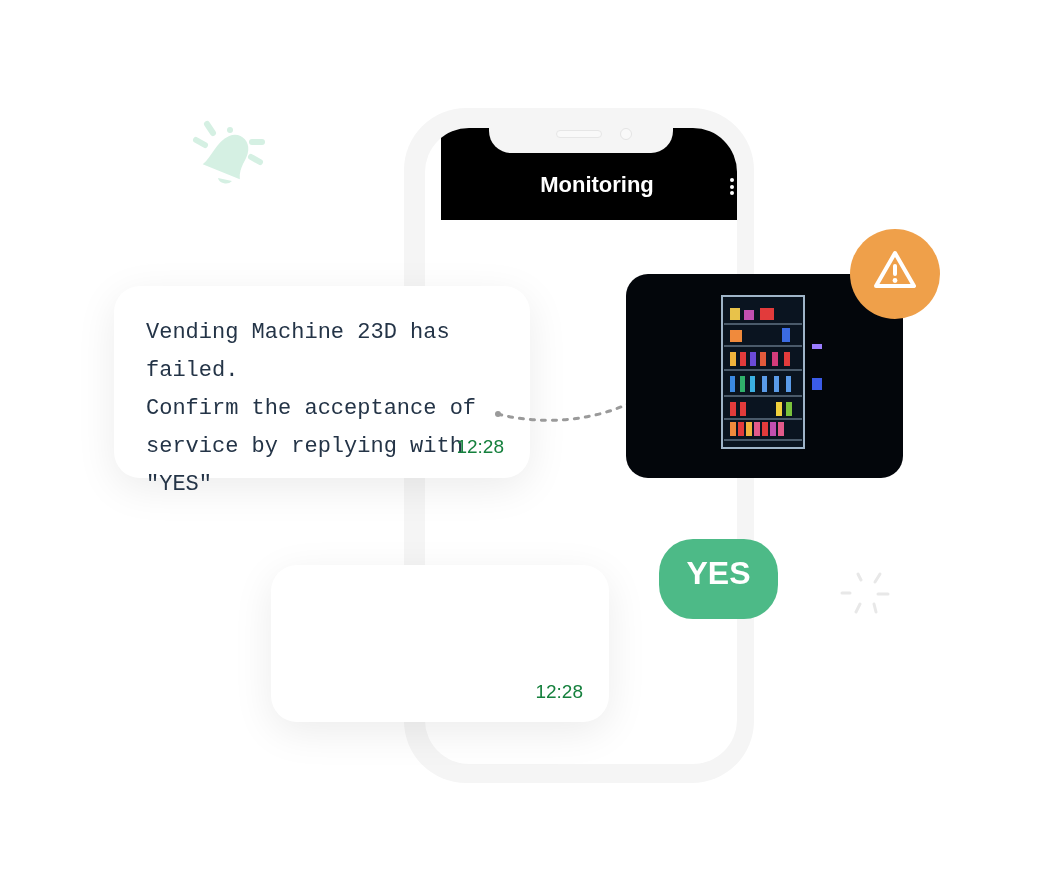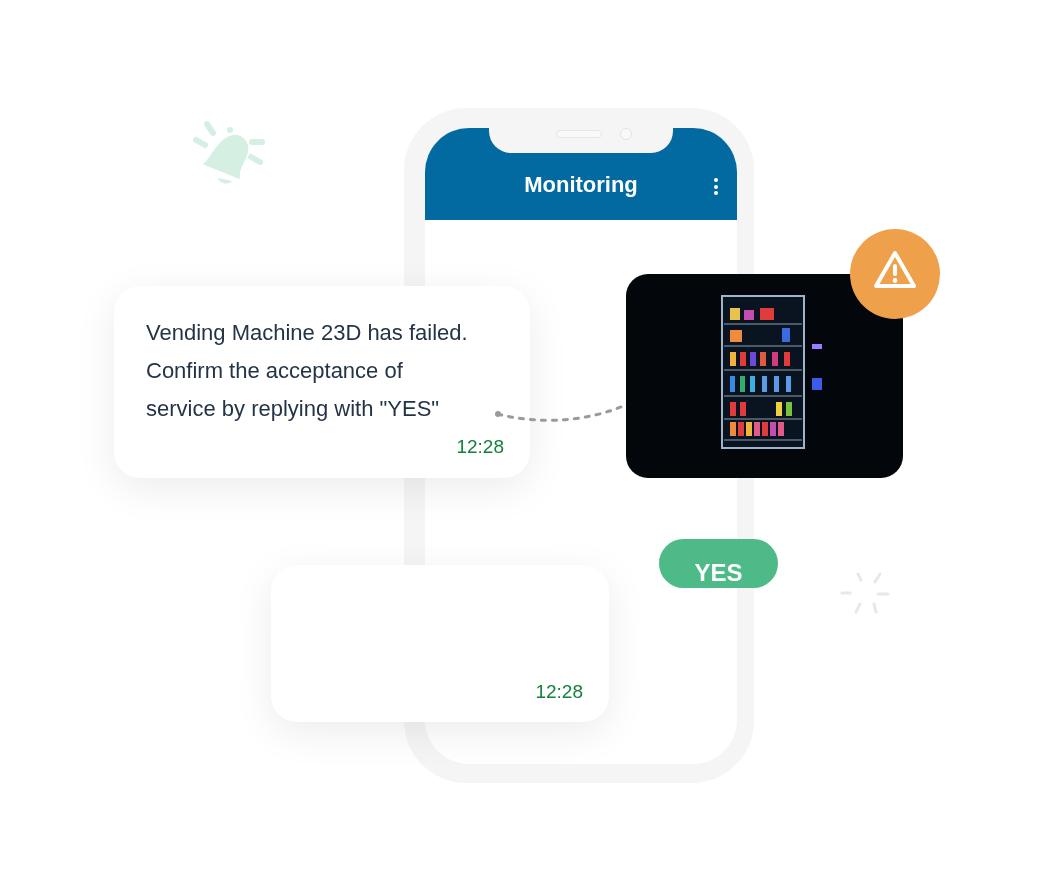--- a/index.html
+++ b/index.html
@@ -6,7 +6,7 @@
   body{width:1060px;height:890px;position:relative;overflow:hidden;font-family:"Liberation Sans","DejaVu Sans",sans-serif;}
   .phone{position:absolute;left:404px;top:108px;width:350px;height:675px;background:#f5f5f5;border-radius:62px;}
   .screen{position:absolute;left:21px;top:20px;width:312px;height:636px;background:#fff;border-radius:44px;overflow:hidden;}
-  .header{position:absolute;left:0;top:0;width:312px;height:92px;background:#0369a1;}
+  .header{position:absolute;left:16px;top:0;width:312px;height:92px;background:#000000;}
   .notch{position:absolute;left:64px;top:-2px;width:184px;height:27px;background:#f5f5f5;border-radius:0 0 22px 22px;}
   .speaker{position:absolute;left:133px;top:26px;width:44px;height:6px;border:1px solid #e6e6e6;border-radius:4px;background:#f9f9f9;}
   .camera{position:absolute;left:196px;top:21px;width:10px;height:10px;border:1px solid #e4e4e4;border-radius:50%;background:#f9f9f9;}

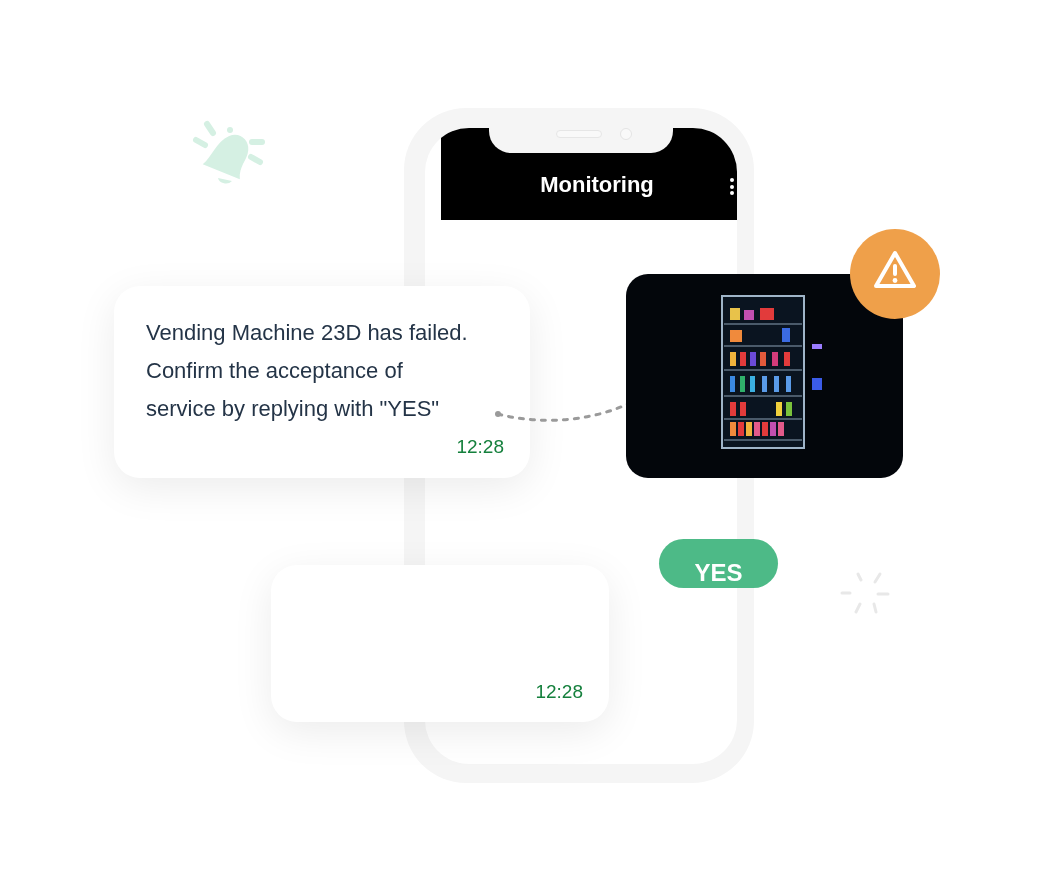--- a/index.html
+++ b/index.html
@@ -17,7 +17,7 @@
   .bubble .txt{font-size:22px;line-height:38px;}
   .bubble .time{position:absolute;right:26px;color:#15803d;font-size:19px;}
   .b1{left:114px;top:286px;width:416px;height:192px;}
-  .b1 .txt{position:absolute;left:32px;top:28px;}
+  .b1 .txt{position:absolute;left:32px;top:28px;font-family:Liberation Mono, monospace;}
   .b1 .time{top:150px;}
   .b2{left:271px;top:565px;width:338px;height:157px;}
   .b2 .txt{position:absolute;left:34px;top:28px;}

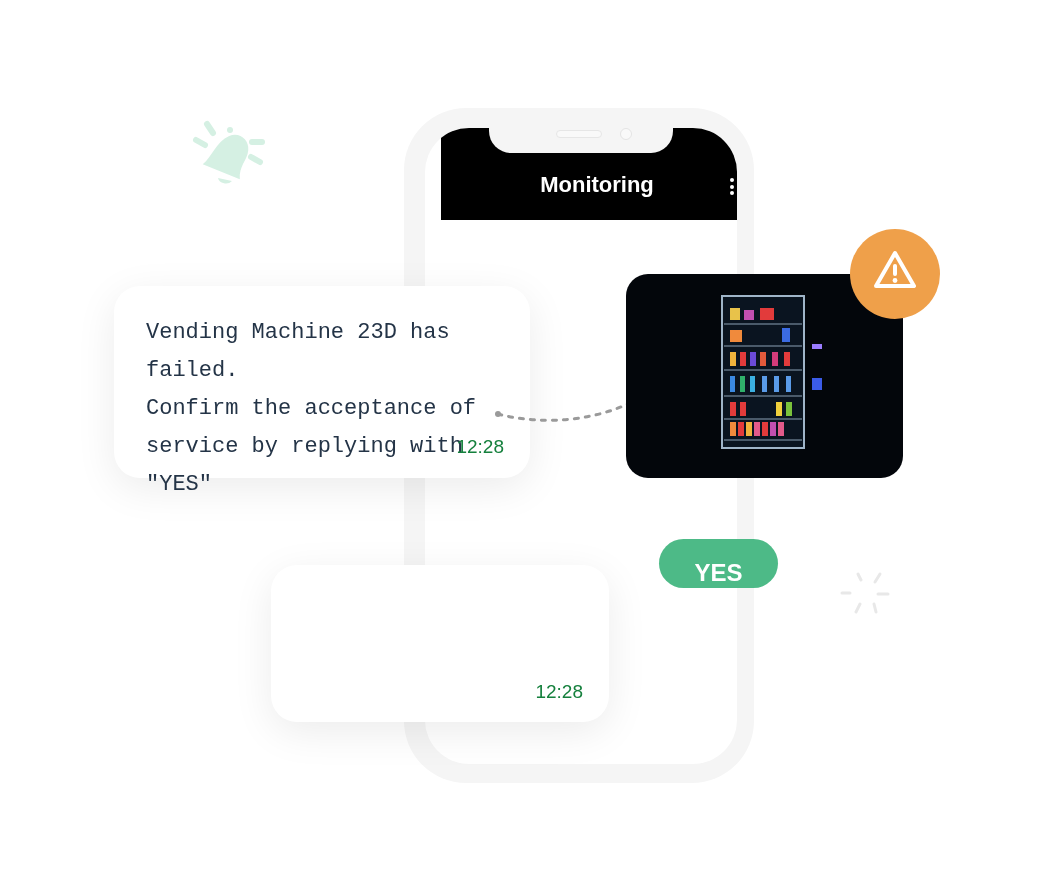--- a/index.html
+++ b/index.html
@@ -24,7 +24,7 @@
   .b2 .time{top:116px;}
   .photo{position:absolute;left:626px;top:274px;width:277px;height:204px;background:#03060b;border-radius:22px;overflow:hidden;}
   .warn{position:absolute;left:850px;top:229px;width:90px;height:90px;border-radius:50%;background:#efa04a;}
-  .yes{position:absolute;left:659px;top:539px;width:119px;height:49px;border-radius:34px;background:#4dba87;color:#fff;font-weight:bold;font-size:24px;text-align:center;line-height:68px;}
+  .yes{position:absolute;left:659px;top:539px;width:119px;height:80px;border-radius:34px;background:#4dba87;color:#fff;font-weight:bold;font-size:32px;text-align:center;line-height:68px;}
   .deco{position:absolute;}
 </style>
 </head>

